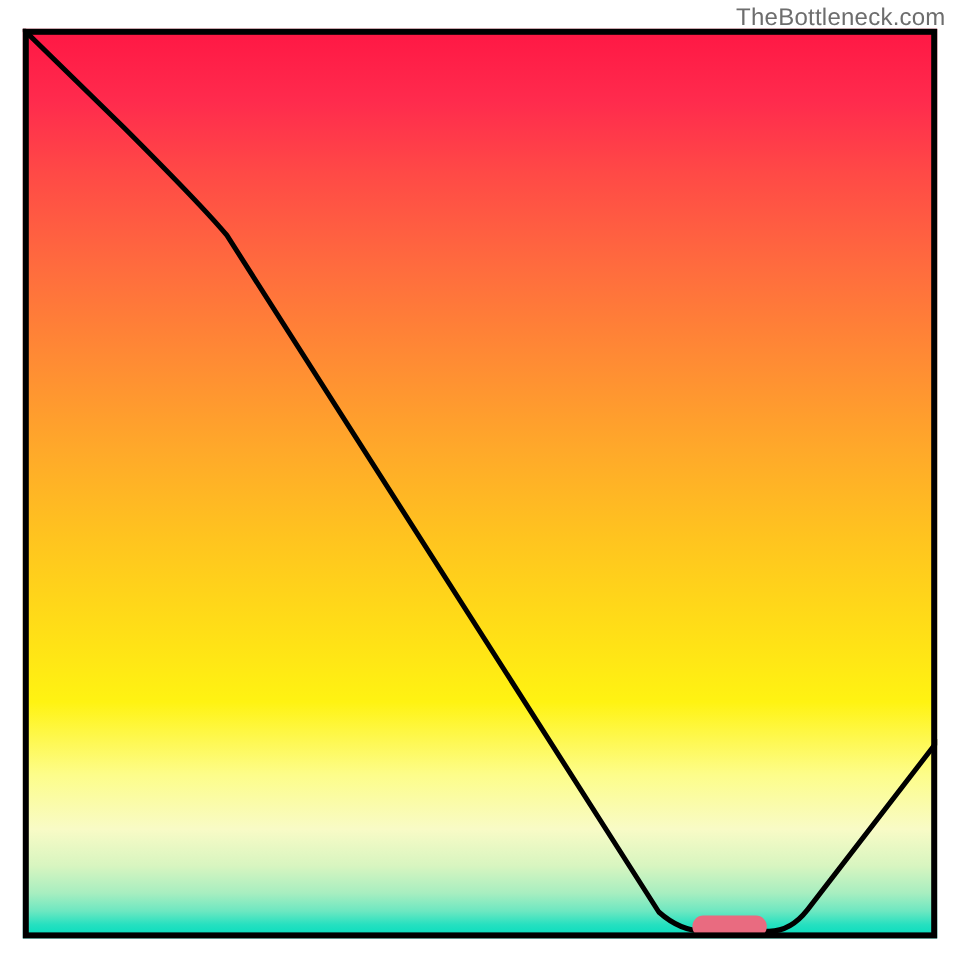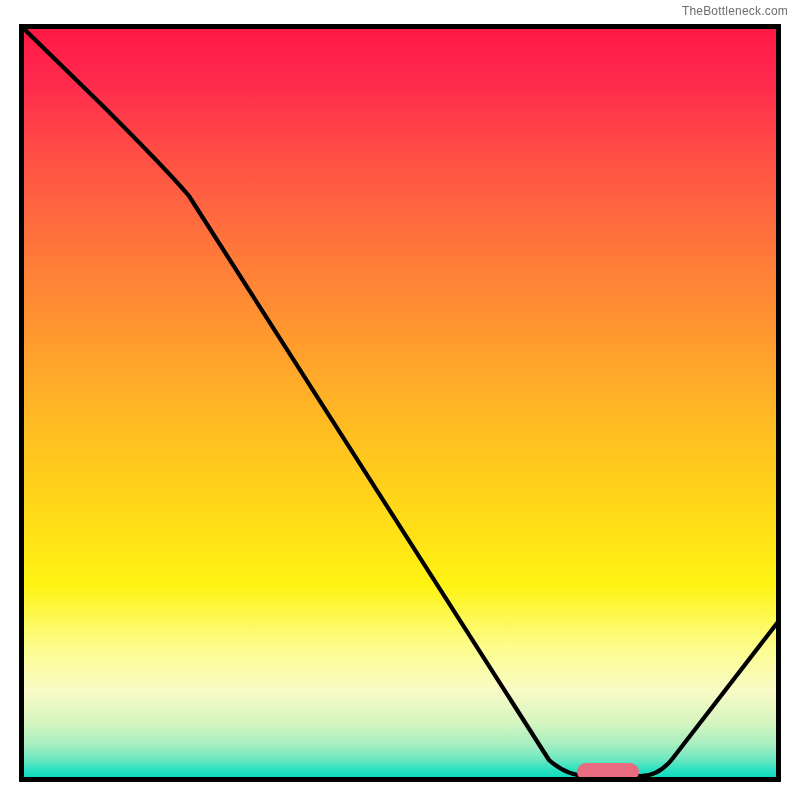--- a/index.html
+++ b/index.html
@@ -21,7 +21,7 @@
     top: 4px;
     right: 12px;
     color: #6d6d6d;
-    font-size: 12px;
+    font-size: 20px;
     font-weight: 500;
     letter-spacing: 0.2px;
     z-index: 5;

